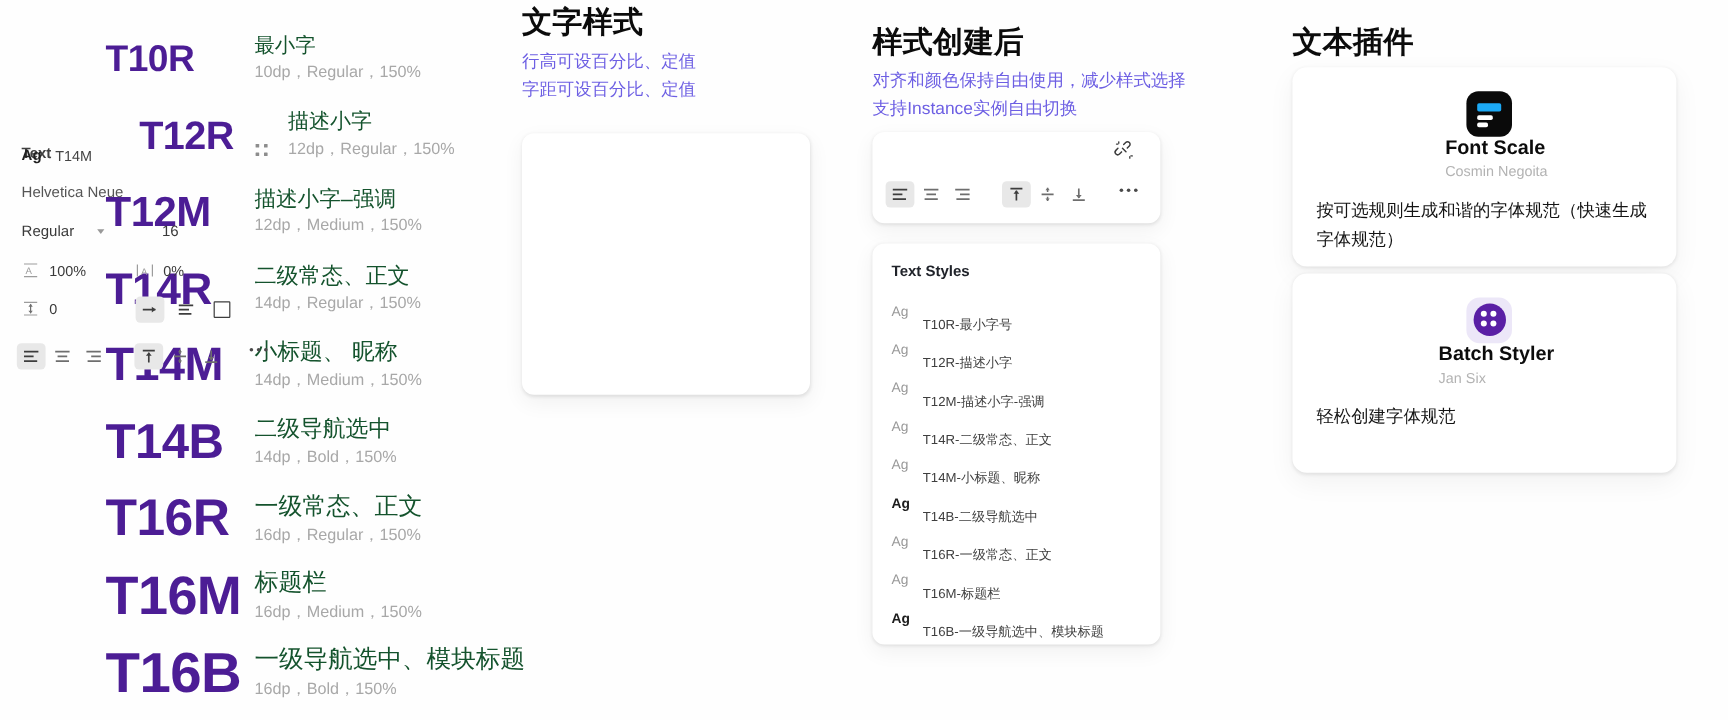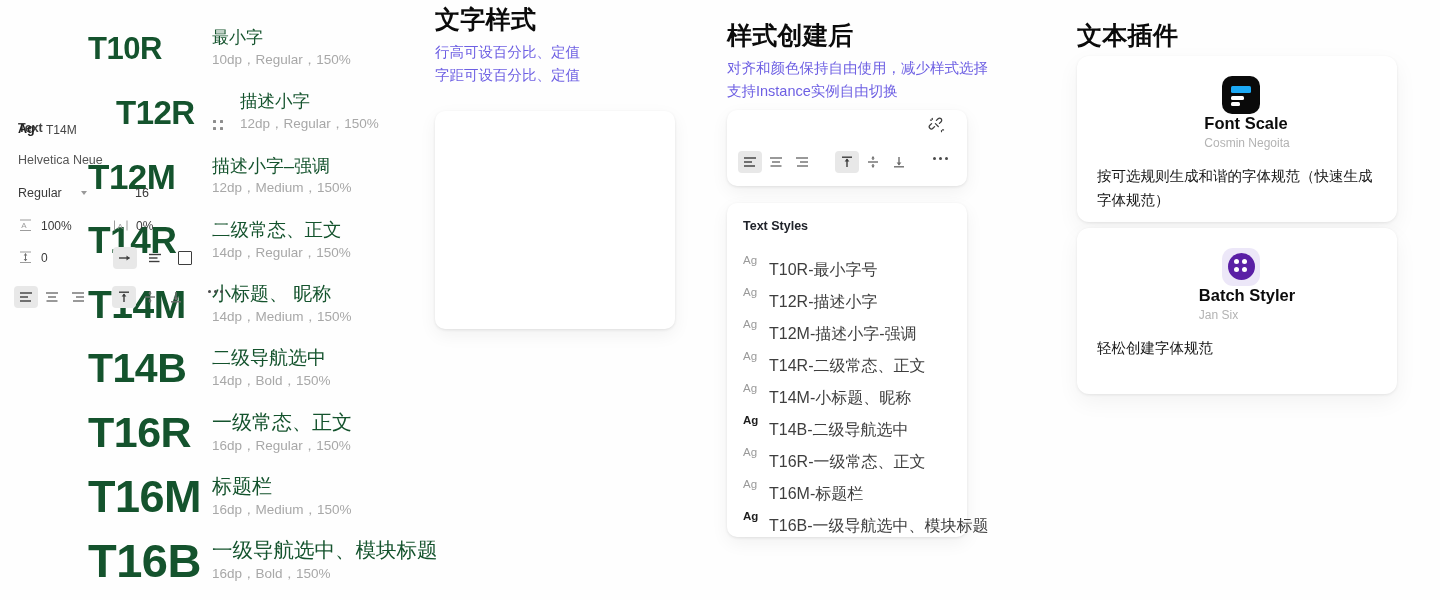--- a/index.html
+++ b/index.html
@@ -37,7 +37,7 @@
     width: 116px;
     flex: 0 0 116px;
     font-weight: 700;
-    color: #14532d;
+    color: #4c1d95;
     letter-spacing: -0.5px;
     line-height: 1;
     white-space: nowrap;

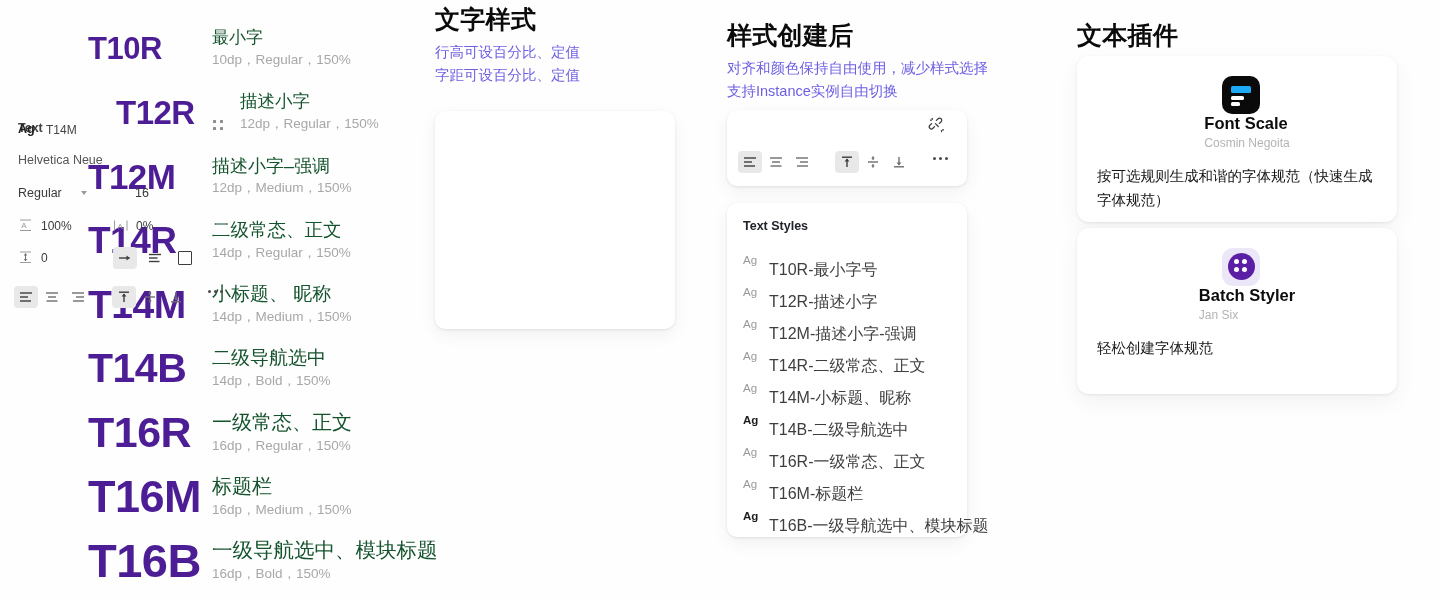--- a/index.html
+++ b/index.html
@@ -338,7 +338,7 @@
   }
   .sl-ag.bold { color: #1d1d1d; font-weight: 700; }
   .sl-label {
-    font-size: 16px;
+    font-size: 11px;
     color: #3e3e3e;
     white-space: nowrap;
     margin-top: 20px;

